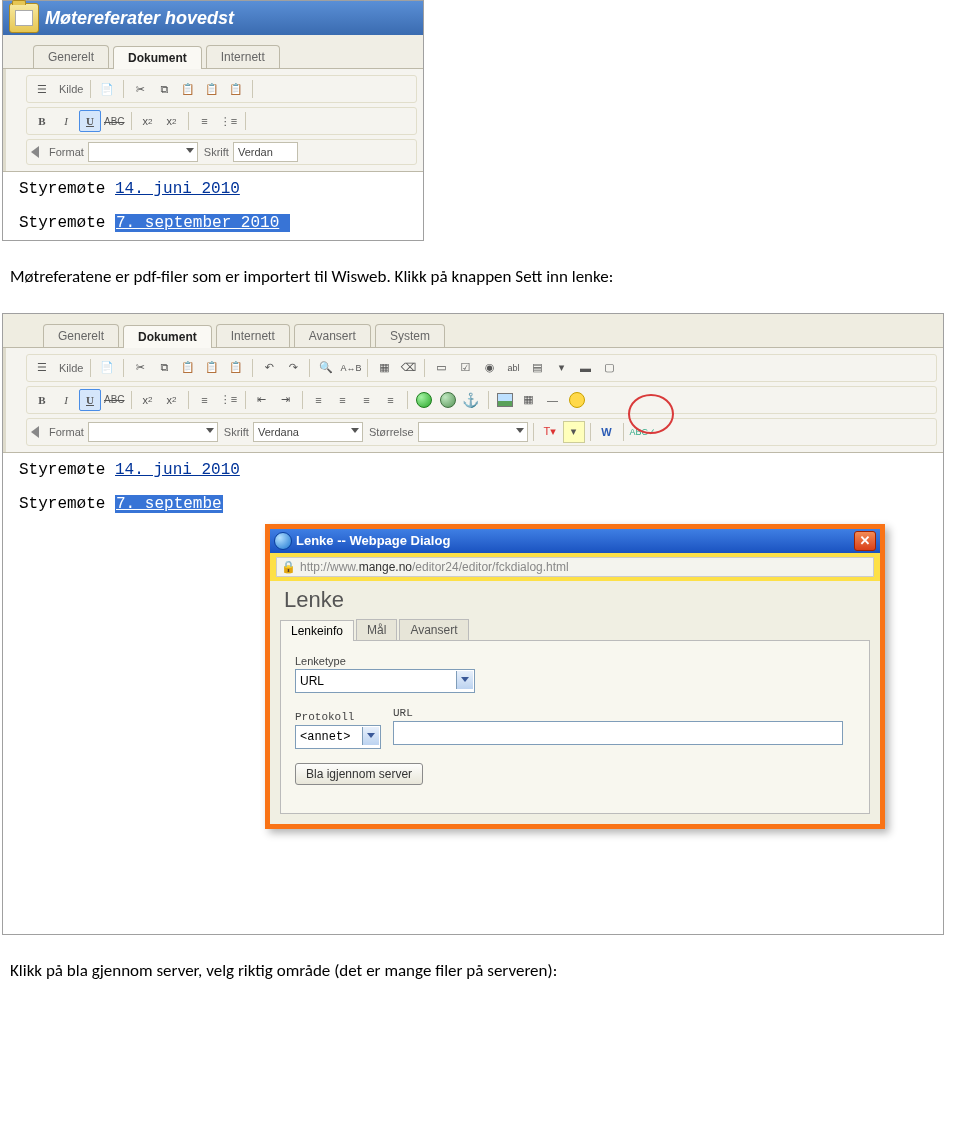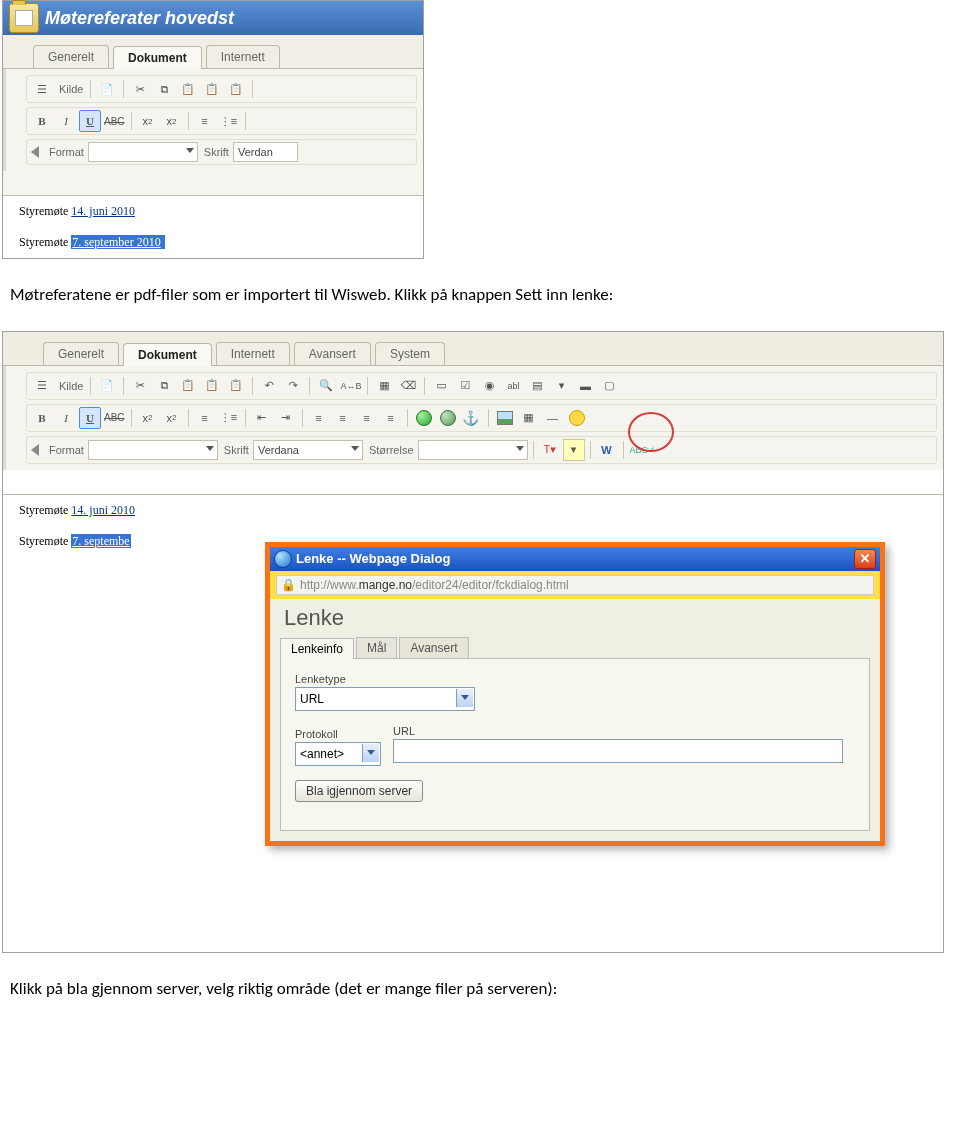--- a/index.html
+++ b/index.html
@@ -139,10 +139,9 @@
     background: #fff;
     border-top: 1px solid #bdb9a8;
     padding: 8px 8px 8px 16px;
-    font-family: Liberation Serif, serif;
-    font-size: 12px;
+    font-family: Liberation Mono, monospace;
+    font-size: 16px;
     color: #000;
-    margin-top: 24px;
   }
   .link-text {
     color: #003399;

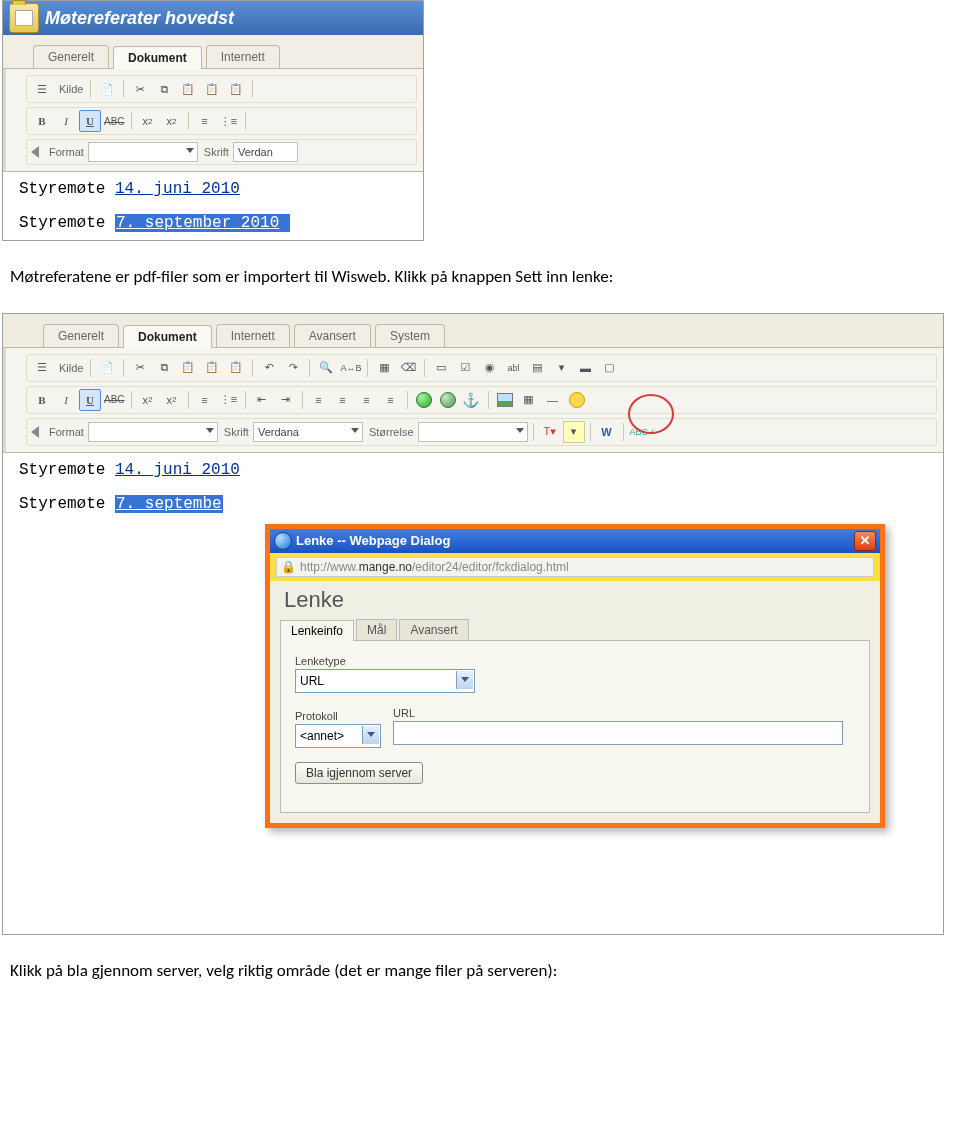--- a/index.html
+++ b/index.html
@@ -497,7 +497,7 @@
             <span class="arrow"></span>
           </div>
         </div>
-        <div class="field-row" style="display:flex; gap:12px; align-items:flex-end;">
+        <div class="field-row" style="display:flex; gap:12px; align-items:flex-end;font-family:Liberation Mono, monospace;">
           <div>
             <div class="field-label">Protokoll</div>
             <div class="select-box" style="width:76px;">

